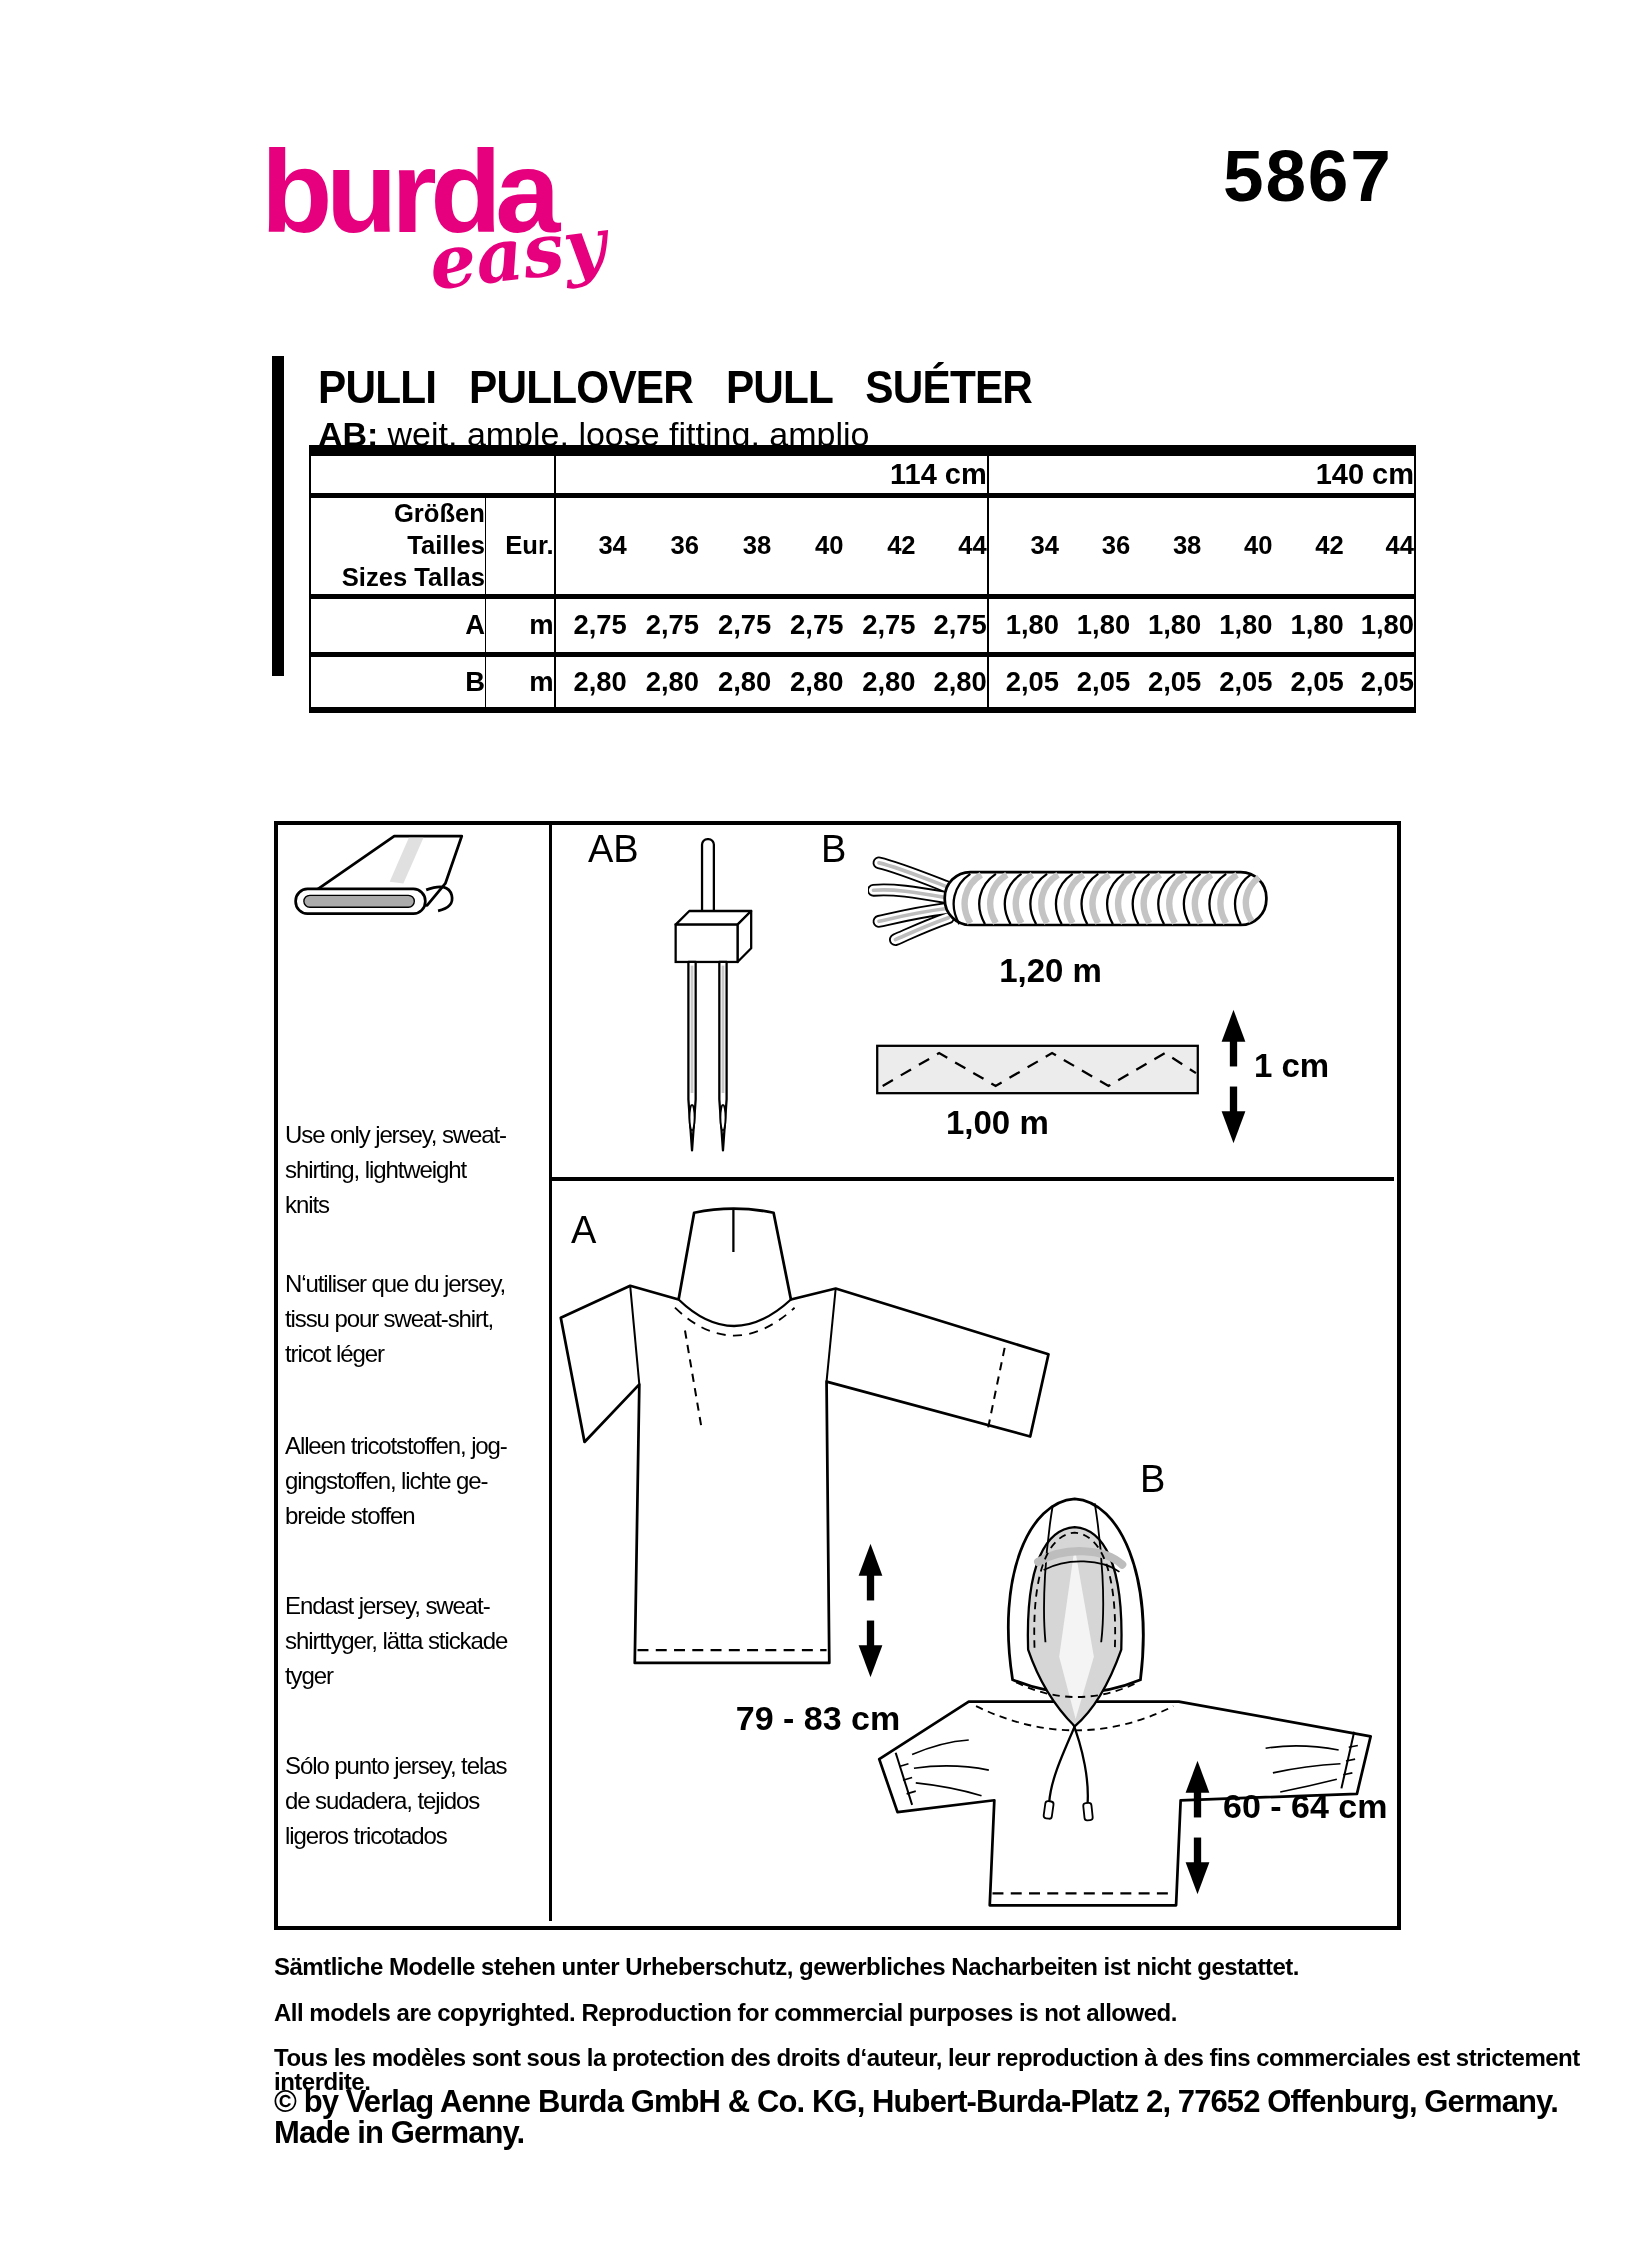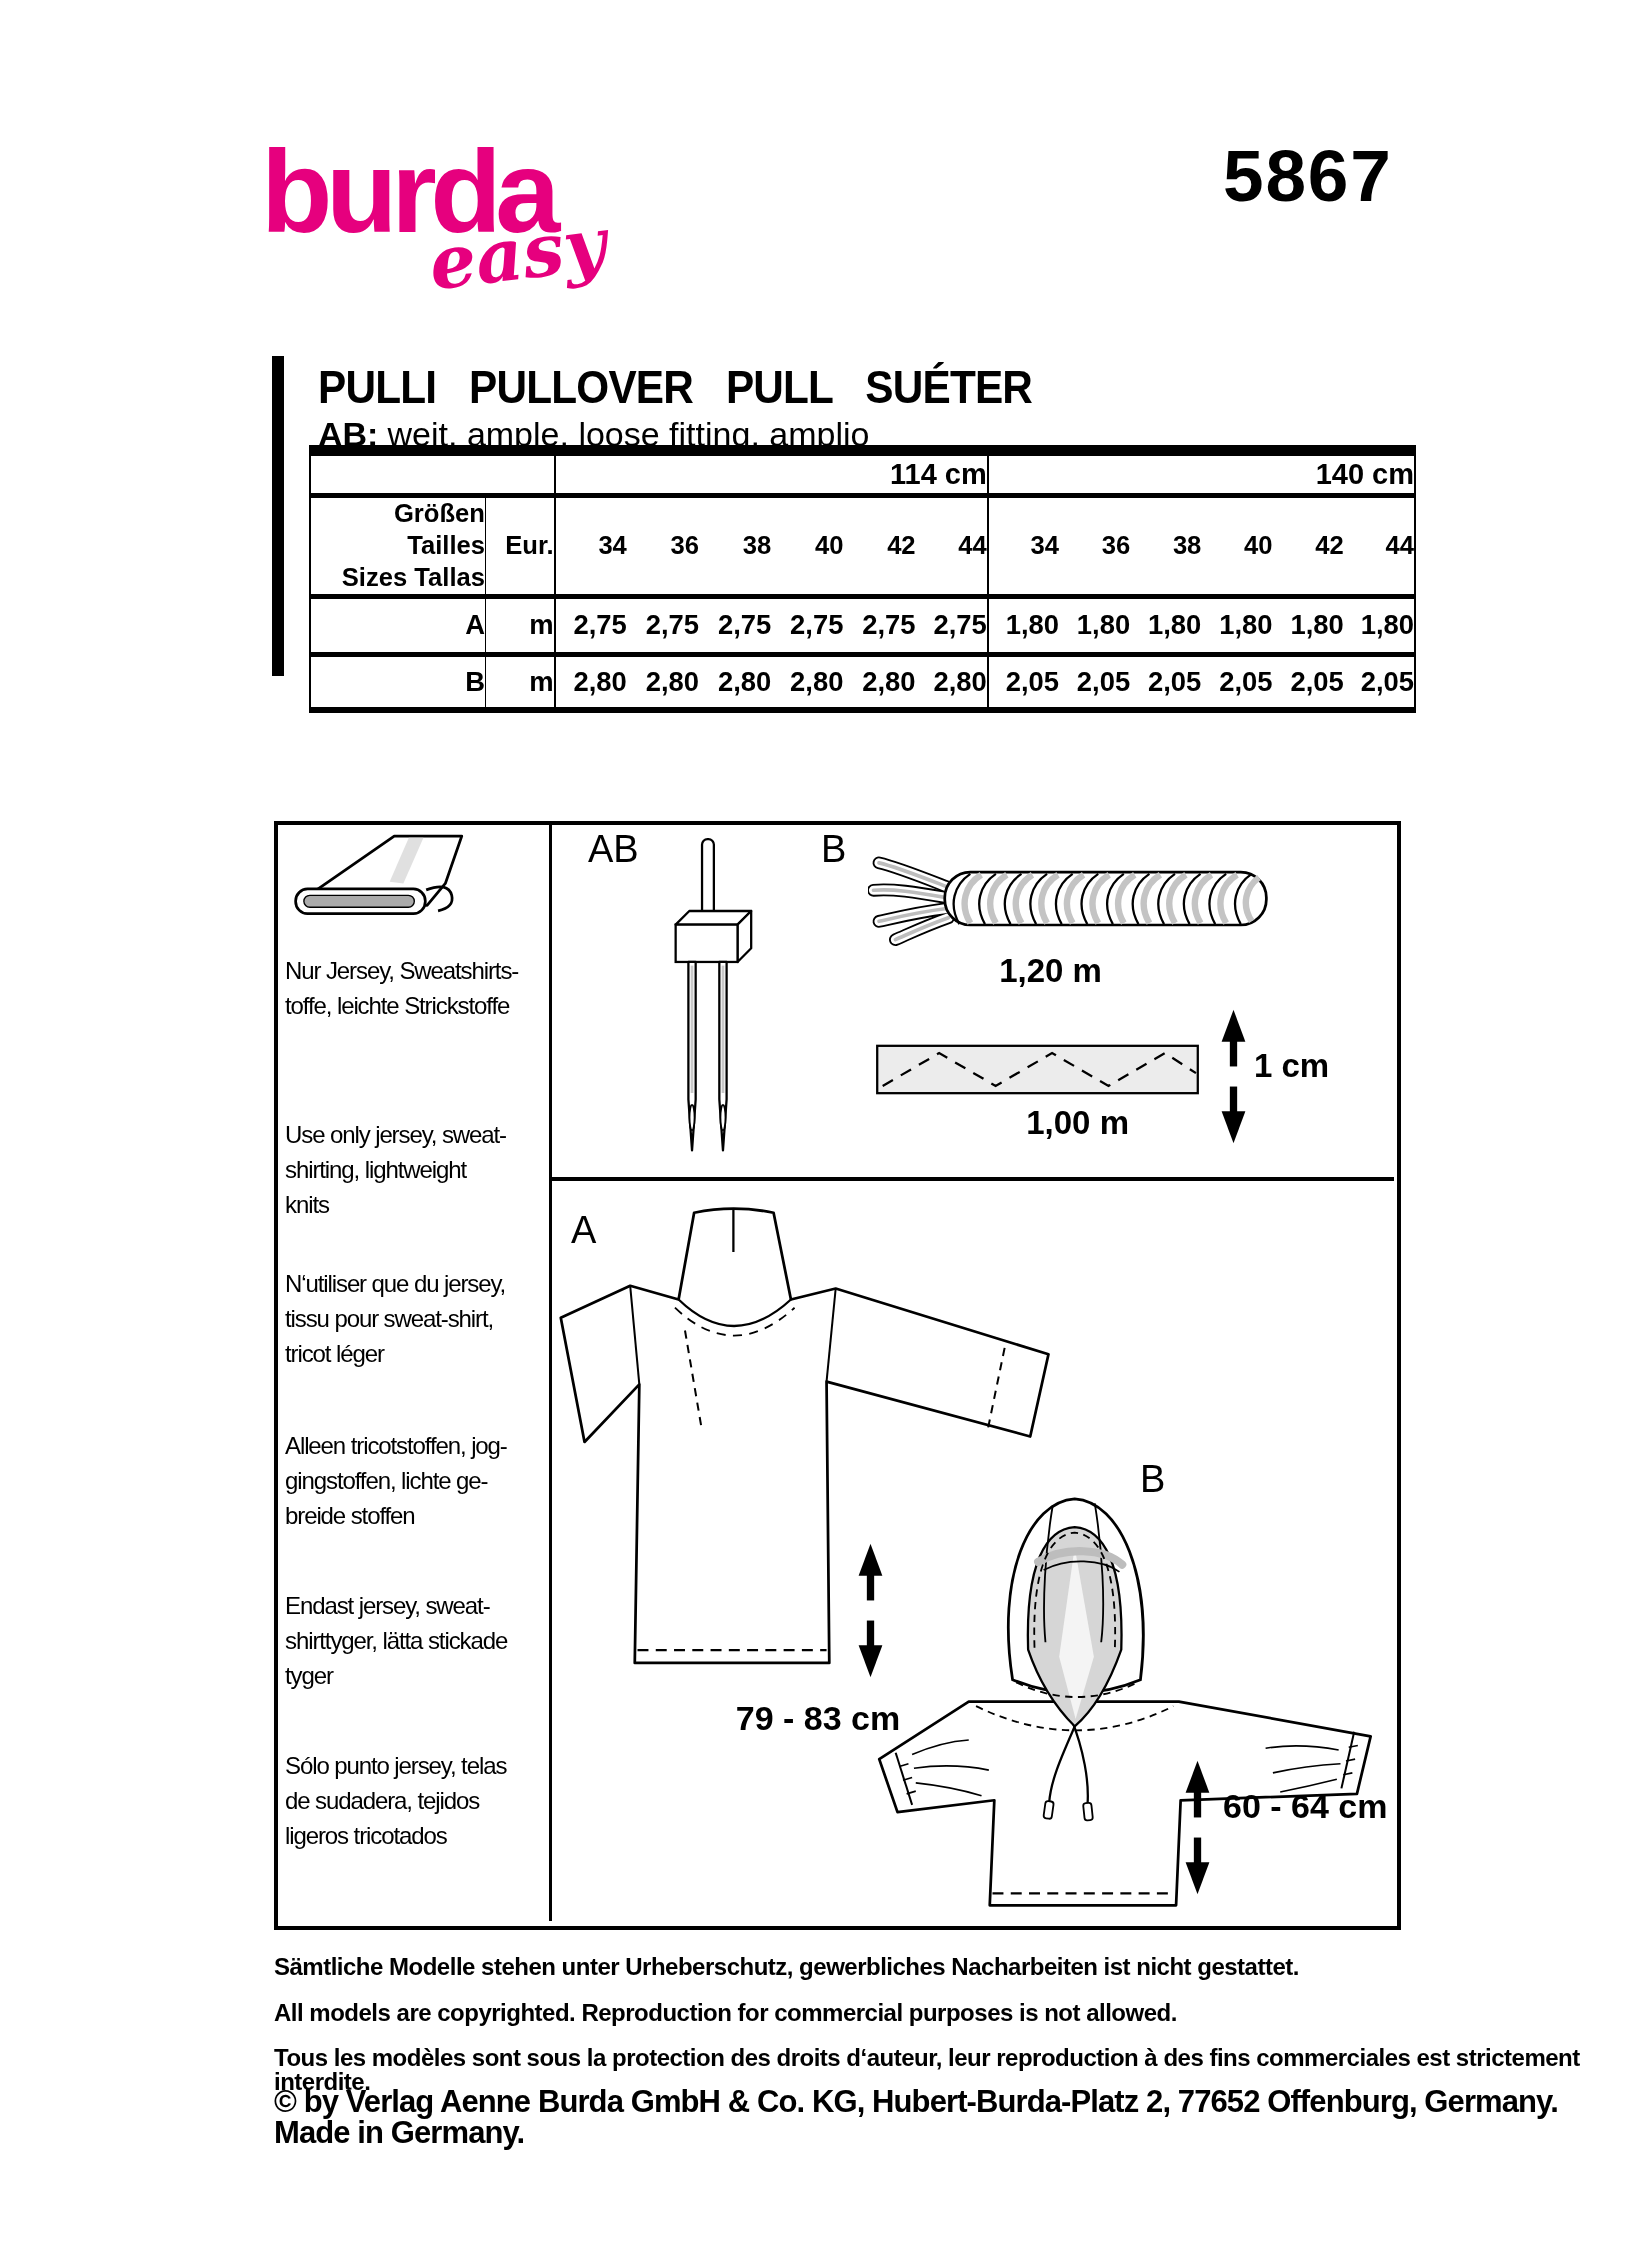--- a/index.html
+++ b/index.html
@@ -164,8 +164,6 @@
     <path d="M147,71 q24,-9 28,6 q3,13 -15,17" fill="none" stroke="#000" stroke-width="3"></path>
   </svg>
 
-  <div class="abs note n1">Nur Jersey, Sweatshirts-
-toffe, leichte Strickstoffe</div>
   <div class="abs note n2">Use only jersey, sweat-
 shirting, lightweight
 knits</div>

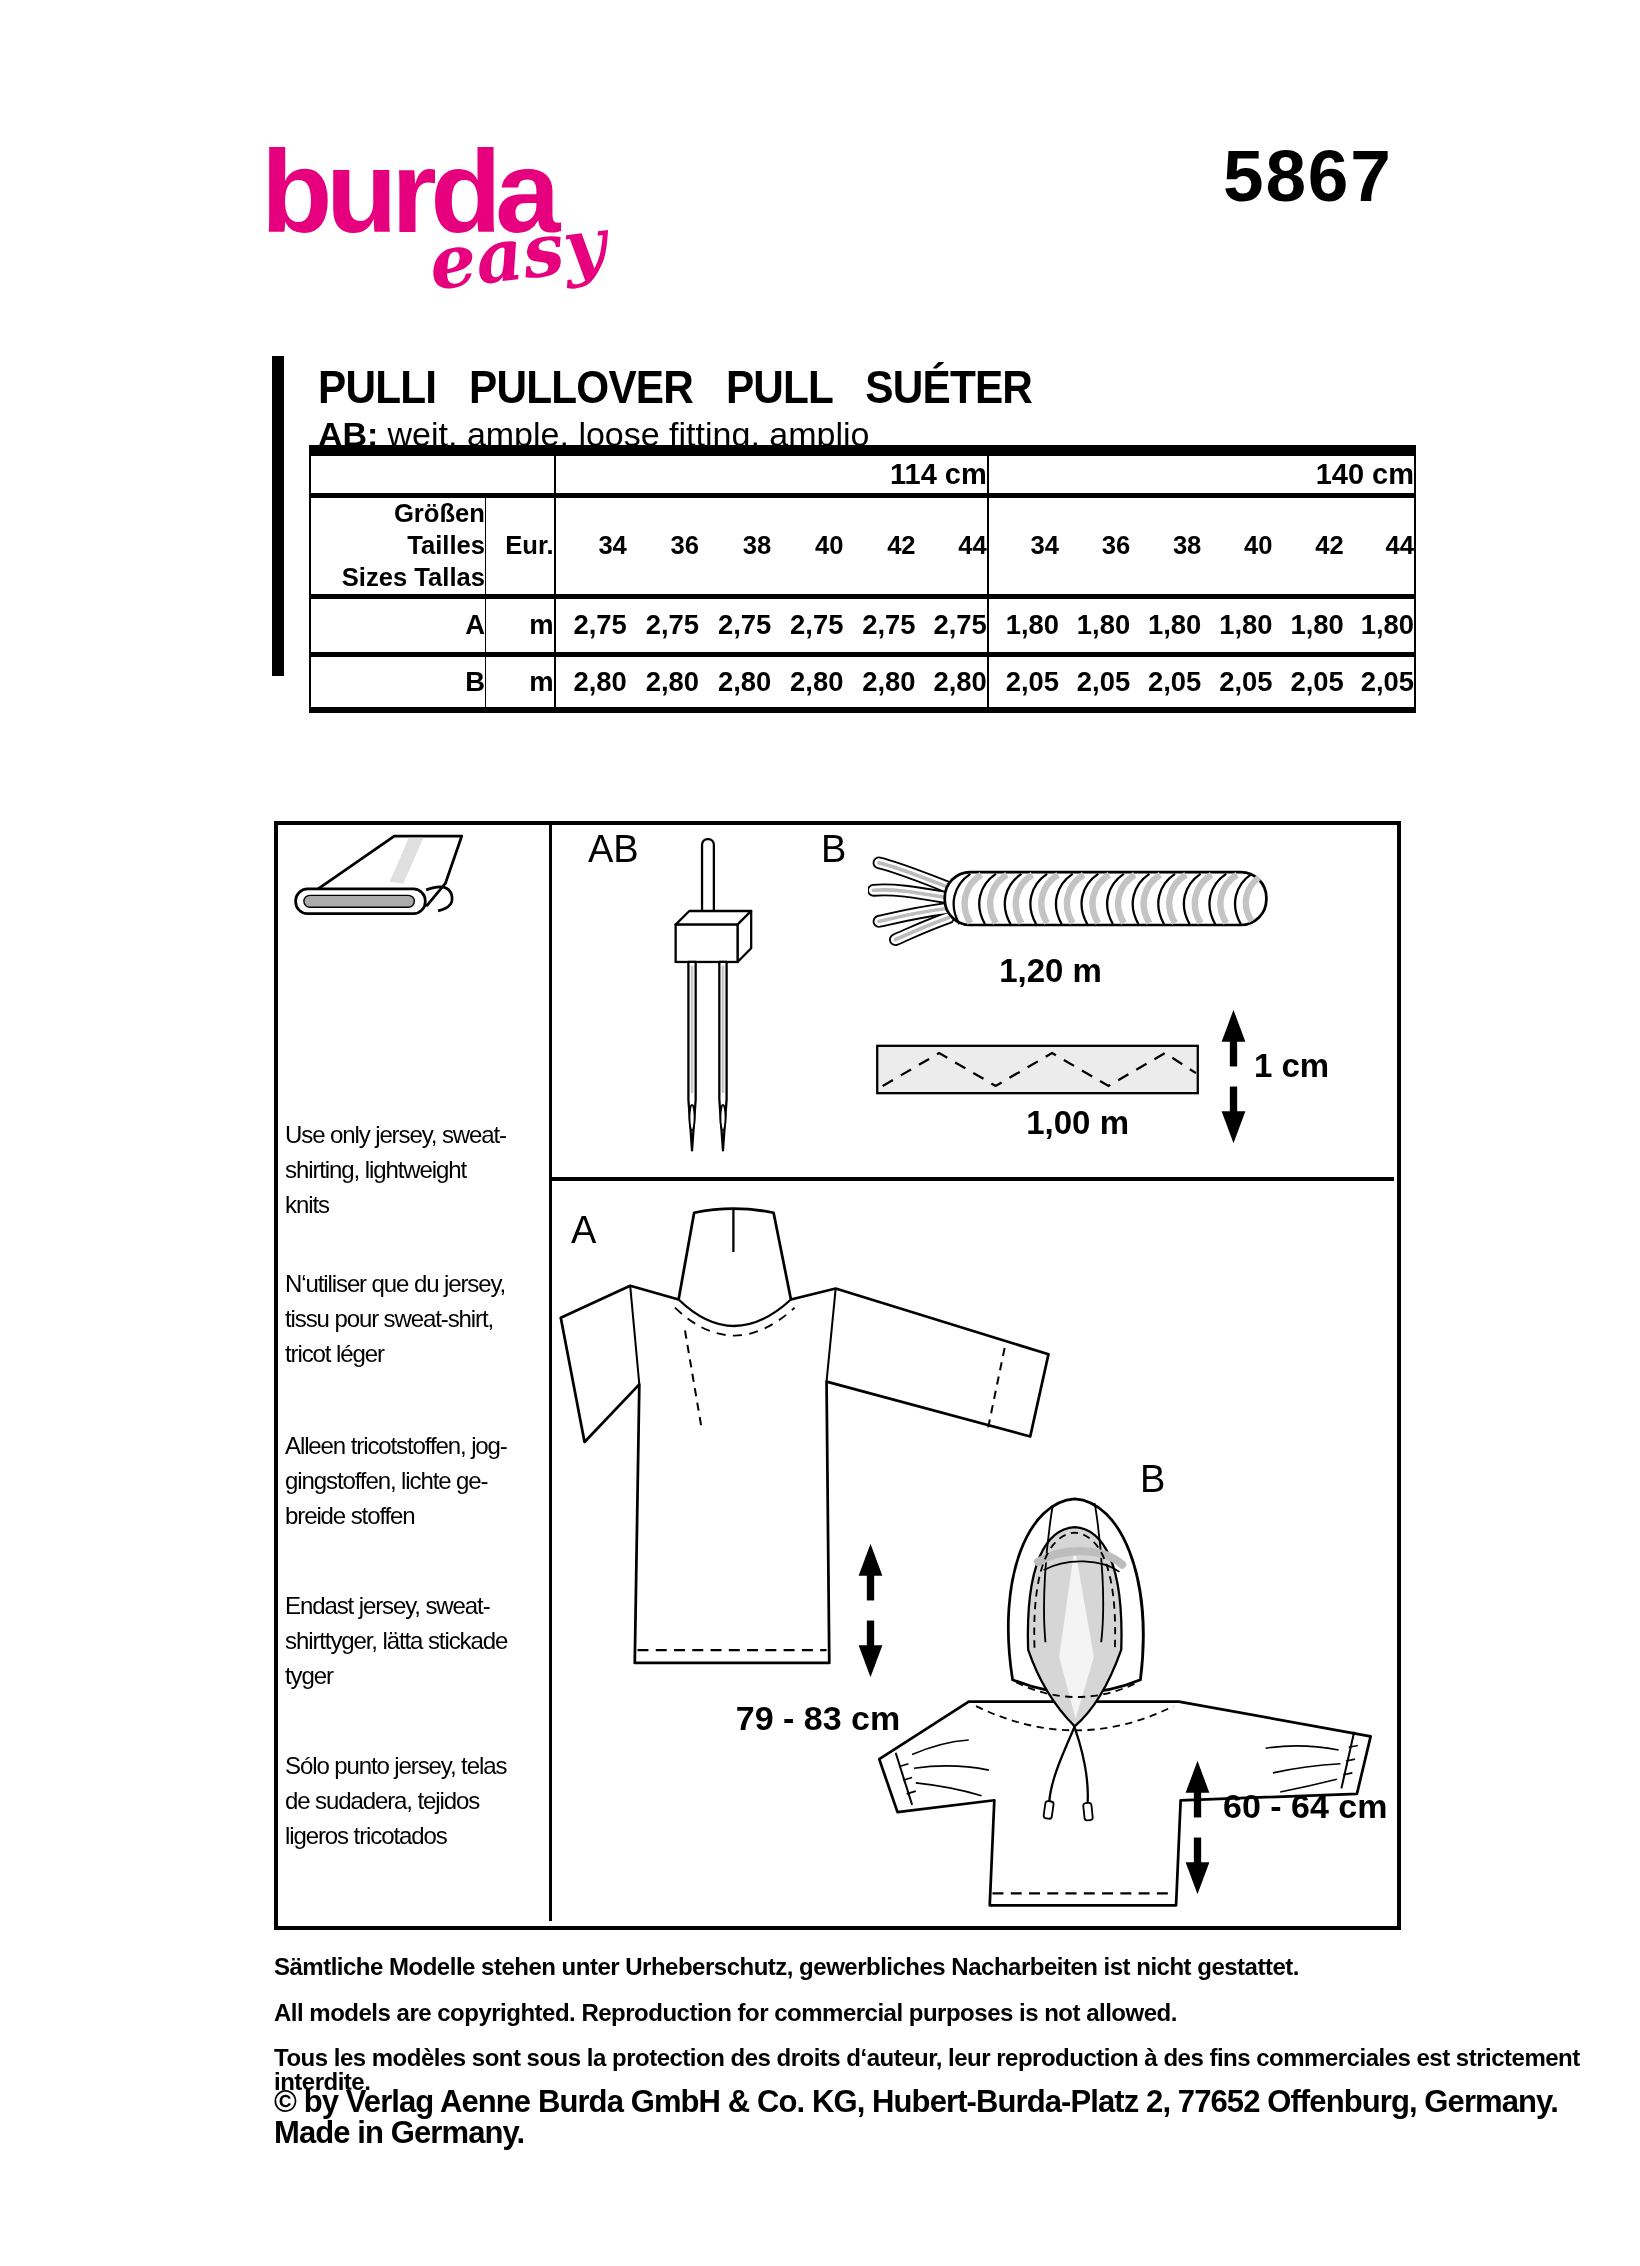--- a/index.html
+++ b/index.html
@@ -55,7 +55,7 @@
   .l-ab{left:588px;top:830px;}
   .l-bn{left:821px;top:830px;}
   .l-cordlen{left:959px;top:952px;width:183px;text-align:center;font-size:33px;font-weight:bold;}
-  .l-tapelen{left:946px;top:1104px;width:183px;text-align:right;font-size:33px;font-weight:bold;}
+  .l-tapelen{left:946px;top:1104px;width:183px;text-align:left;font-size:33px;font-weight:bold;}
   .l-tapew{left:1254px;top:1047px;font-size:33px;font-weight:bold;}
   .l-va{left:571px;top:1211px;}
   .l-vb{left:1140px;top:1460px;}

